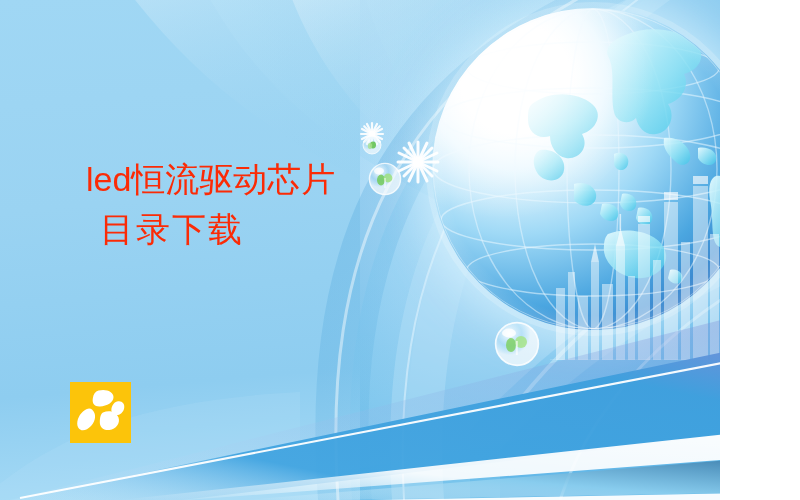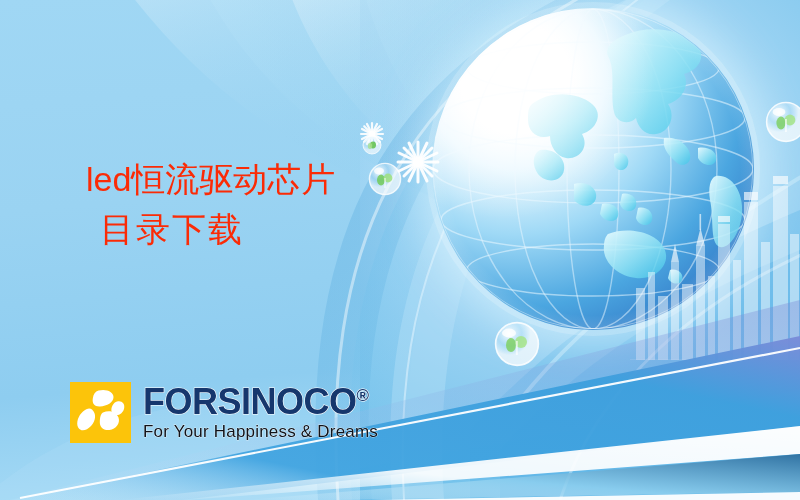--- a/index.html
+++ b/index.html
@@ -13,7 +13,7 @@
 
   #banner {
     position: relative;
-    width: 800px;
+    width: 720px;
     height: 500px;
     overflow: hidden;
     background: #8fcdf0;

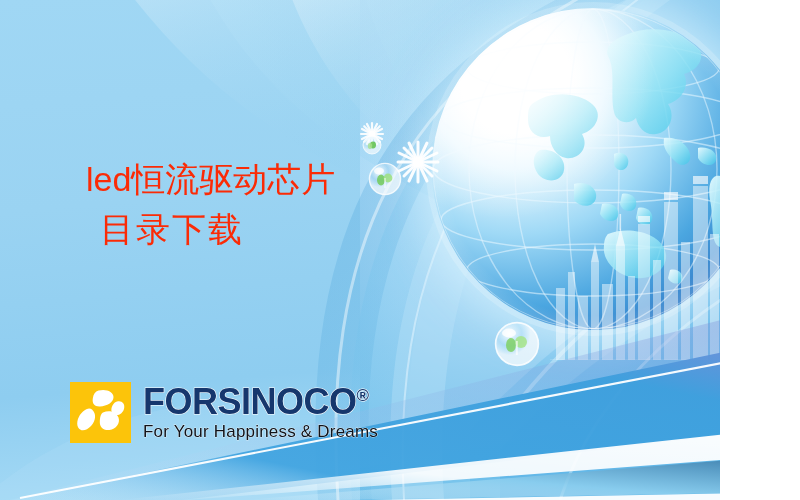--- a/index.html
+++ b/index.html
@@ -438,10 +438,6 @@
         </g>
       </svg>
     </div>
-    <span class="logo-text">
-      <span class="logo-word"><span>FORSINOCO</span><span class="reg">®</span></span>
-      <span class="logo-tag">For Your Happiness &amp; Dreams</span>
-    </span>
   </div>
 
 </div>

